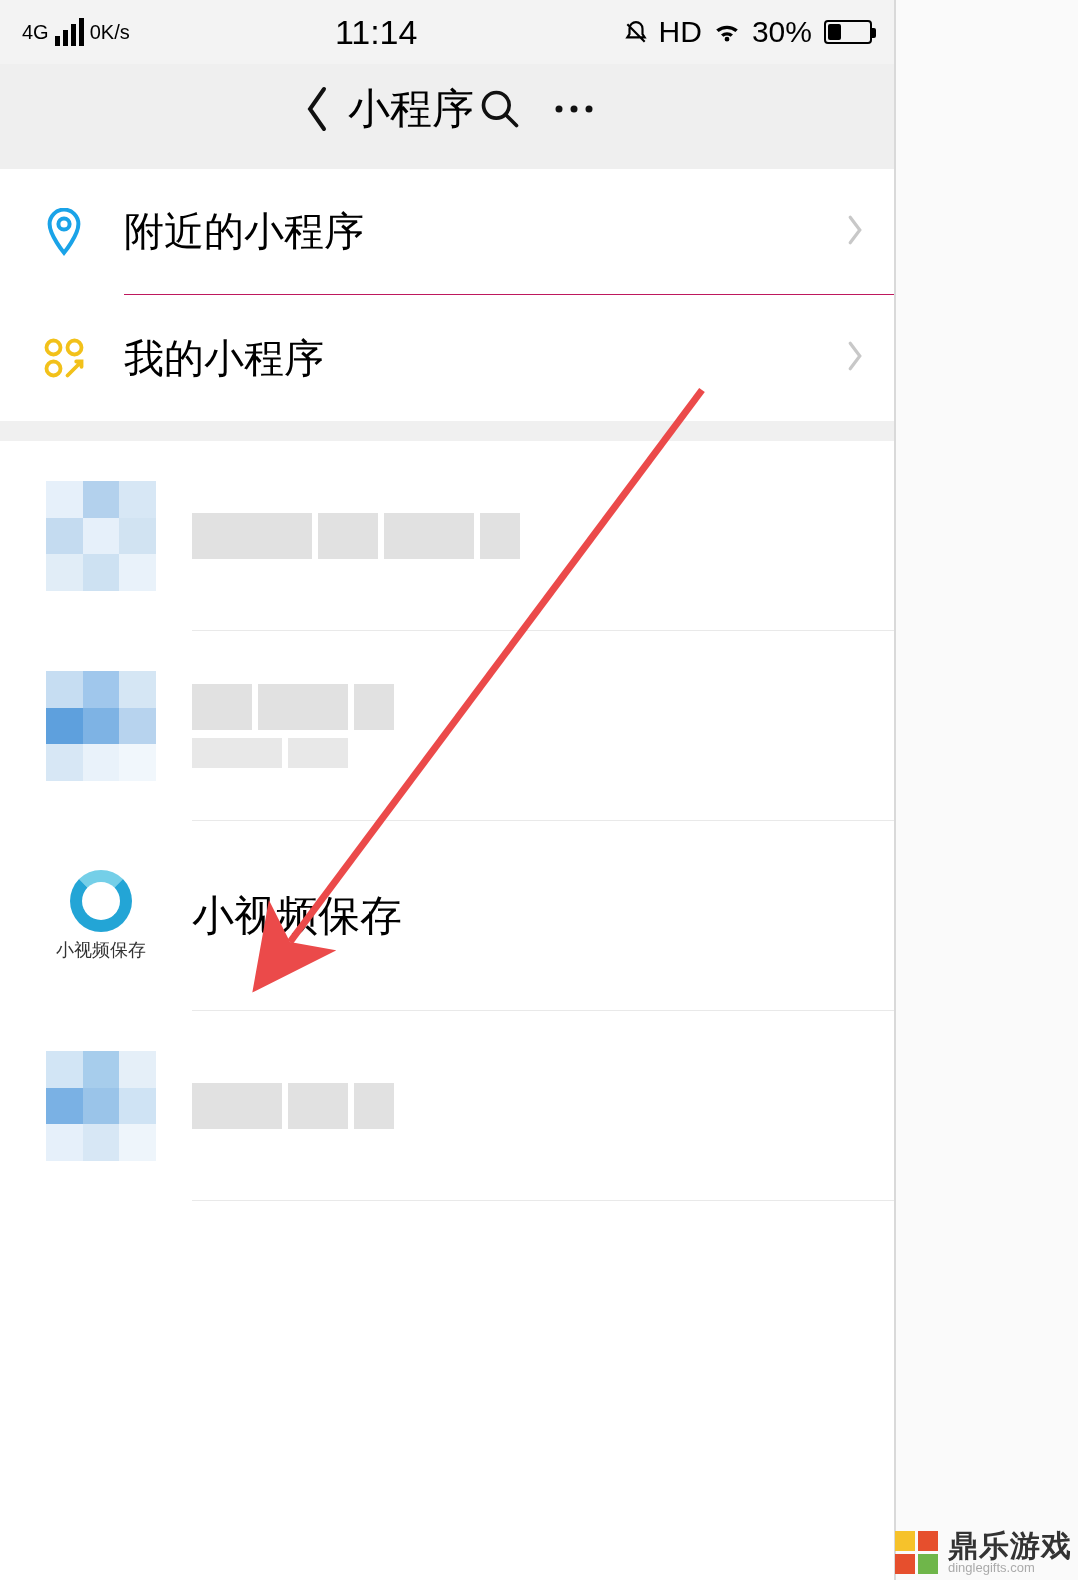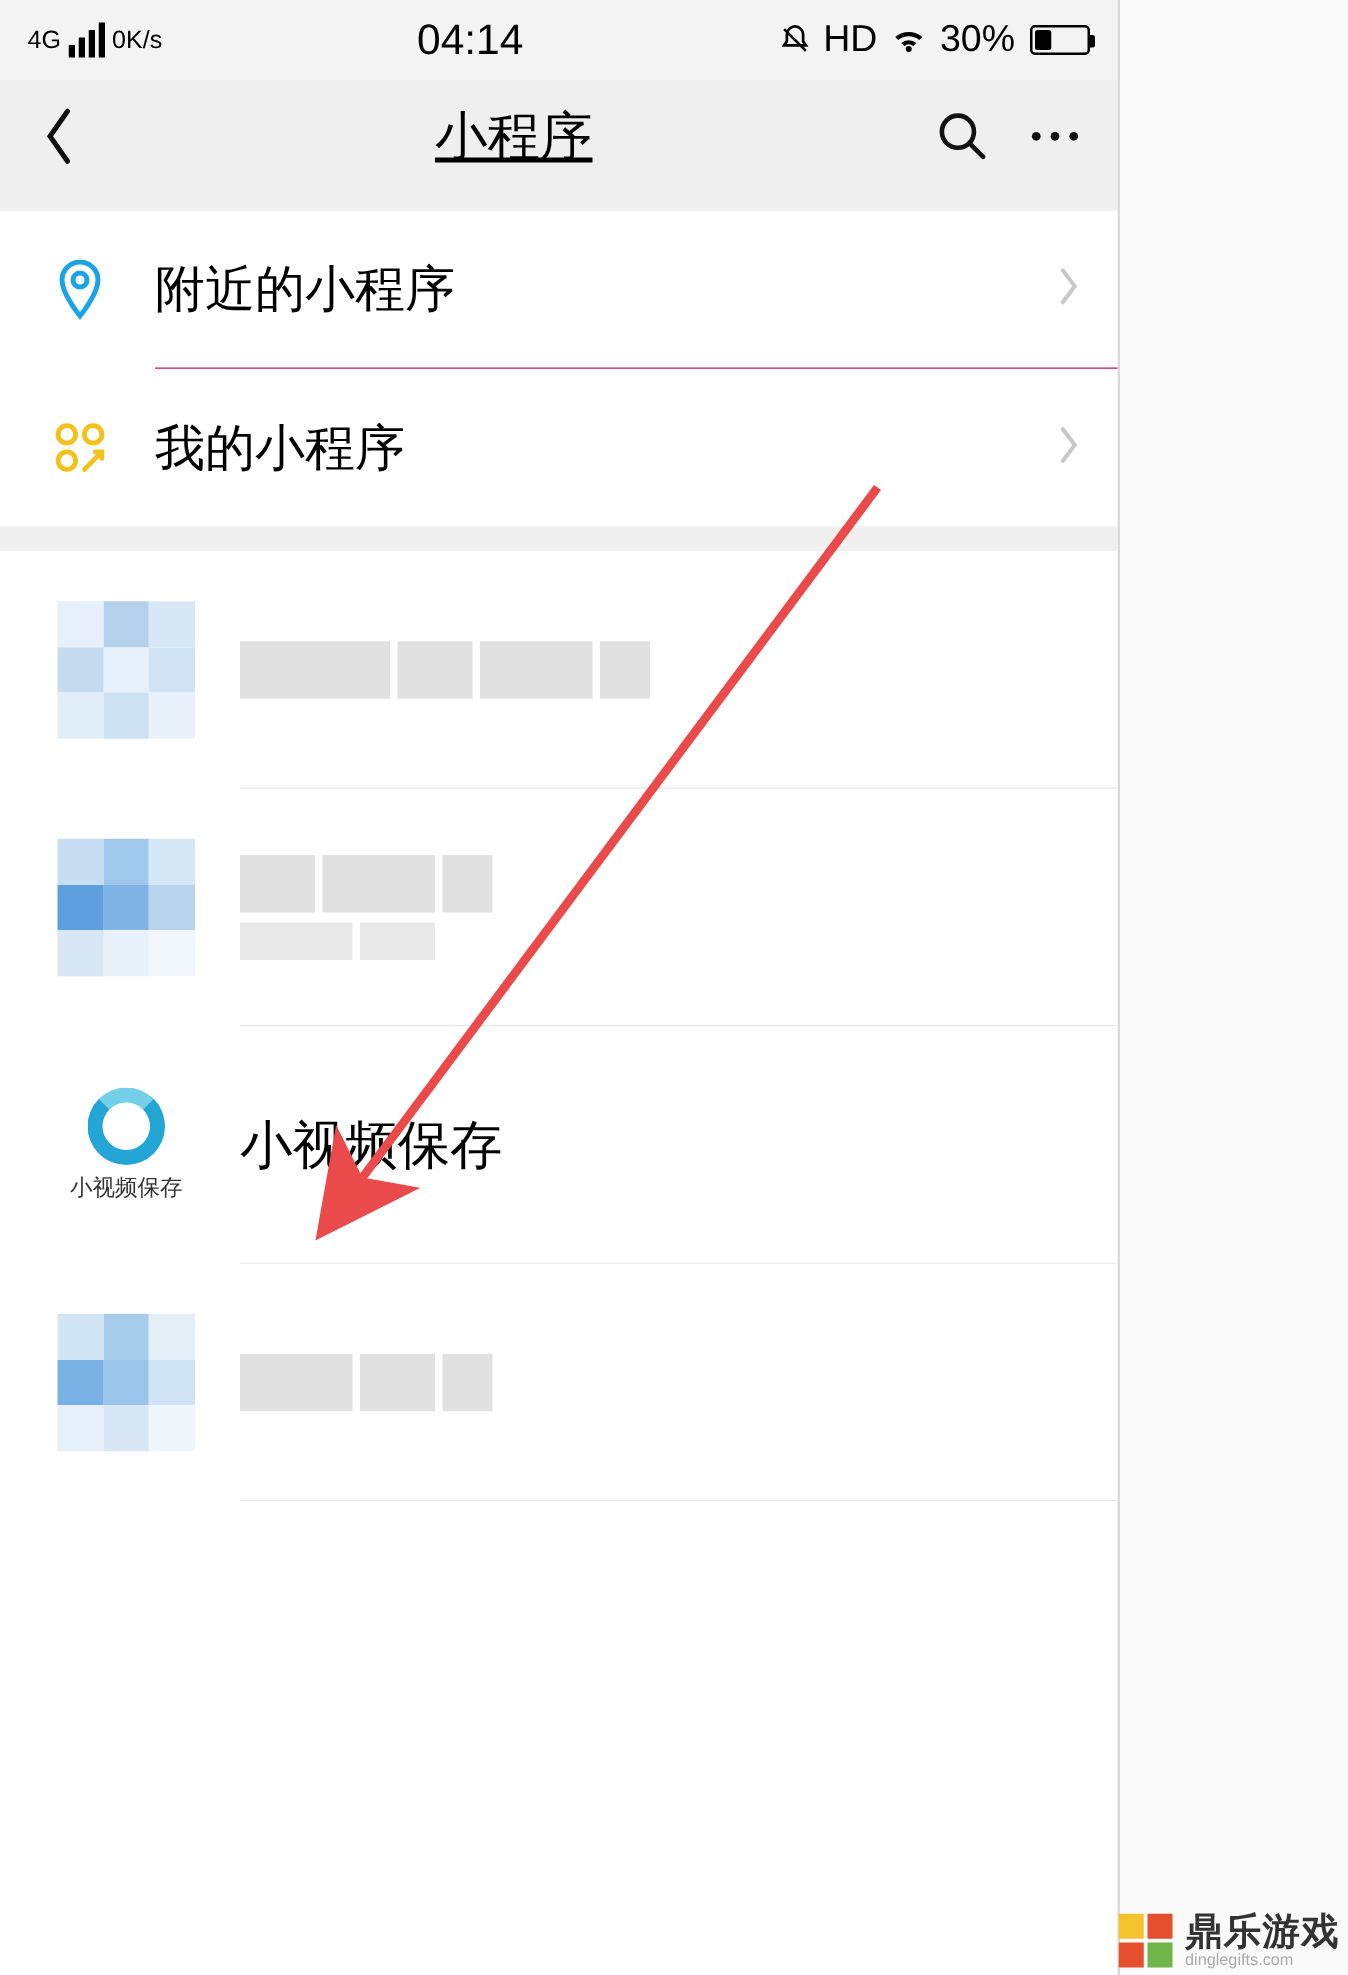--- a/index.html
+++ b/index.html
@@ -173,7 +173,7 @@
         </span>
       <span>0K/s</span>
     </div>
-    <div class="status-center">04:14</div>
+    <div class="status-center">11:14</div>
     <div class="status-right">
       <span class="bell-off">
         <svg width="26" height="26" viewBox="0 0 24 24">

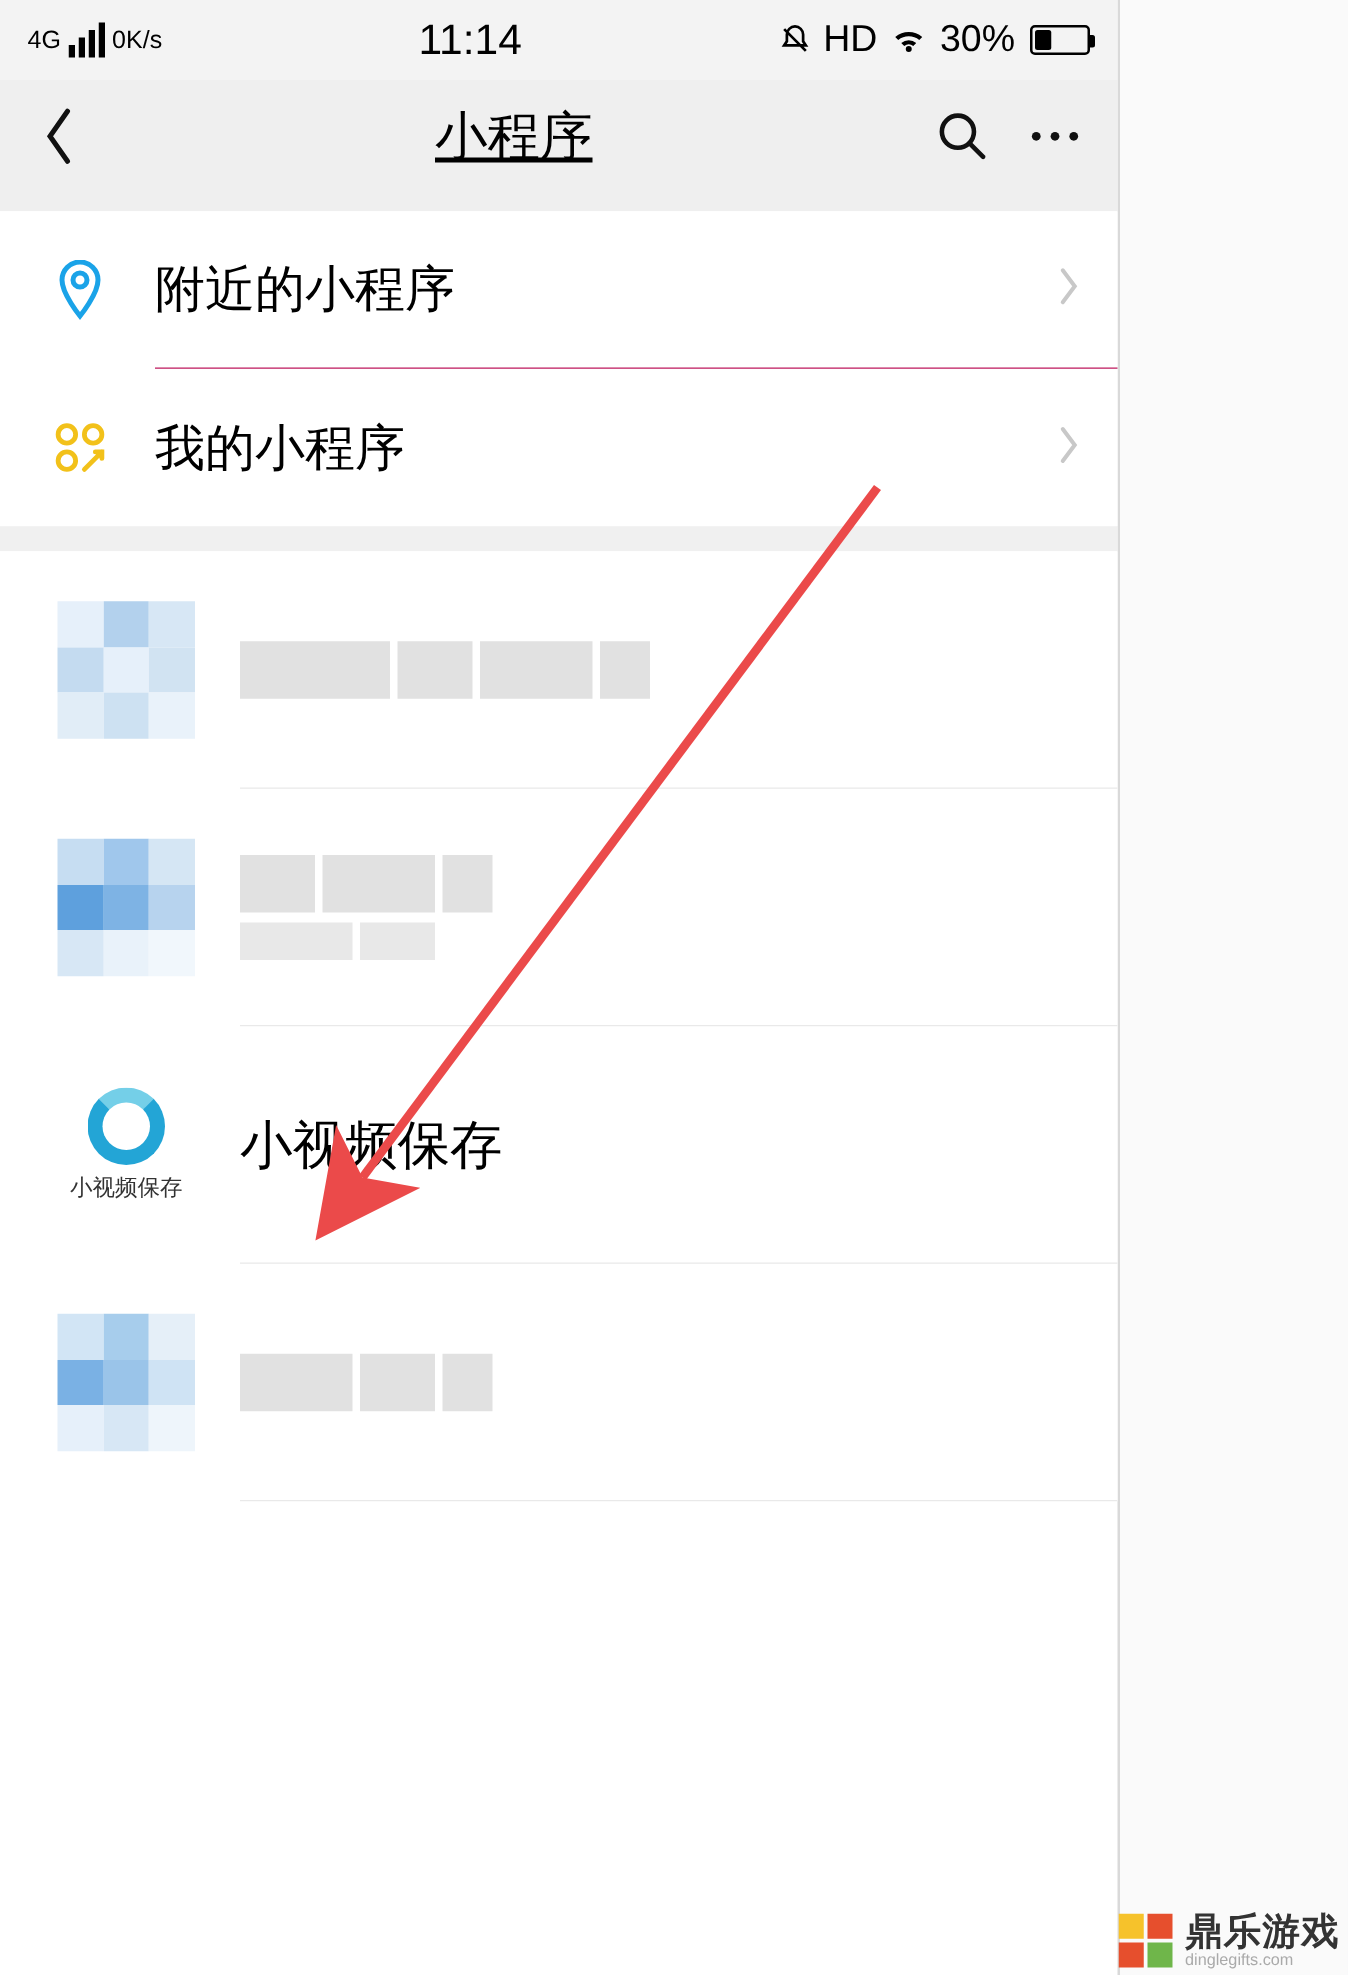--- a/index.html
+++ b/index.html
@@ -55,9 +55,8 @@
       background: #efefef;
       display: flex;
       align-items: center;
-      justify-content: space-between;
+      justify-content: center;
       padding: 0 24px 16px 18px;
-      text-decoration: underline;
     }
     .nav-back { width: 60px; height: 60px; display:flex; align-items:center; justify-content:center; }
     .nav-title { font-size: 42px; font-weight: 500; color: #000; }

